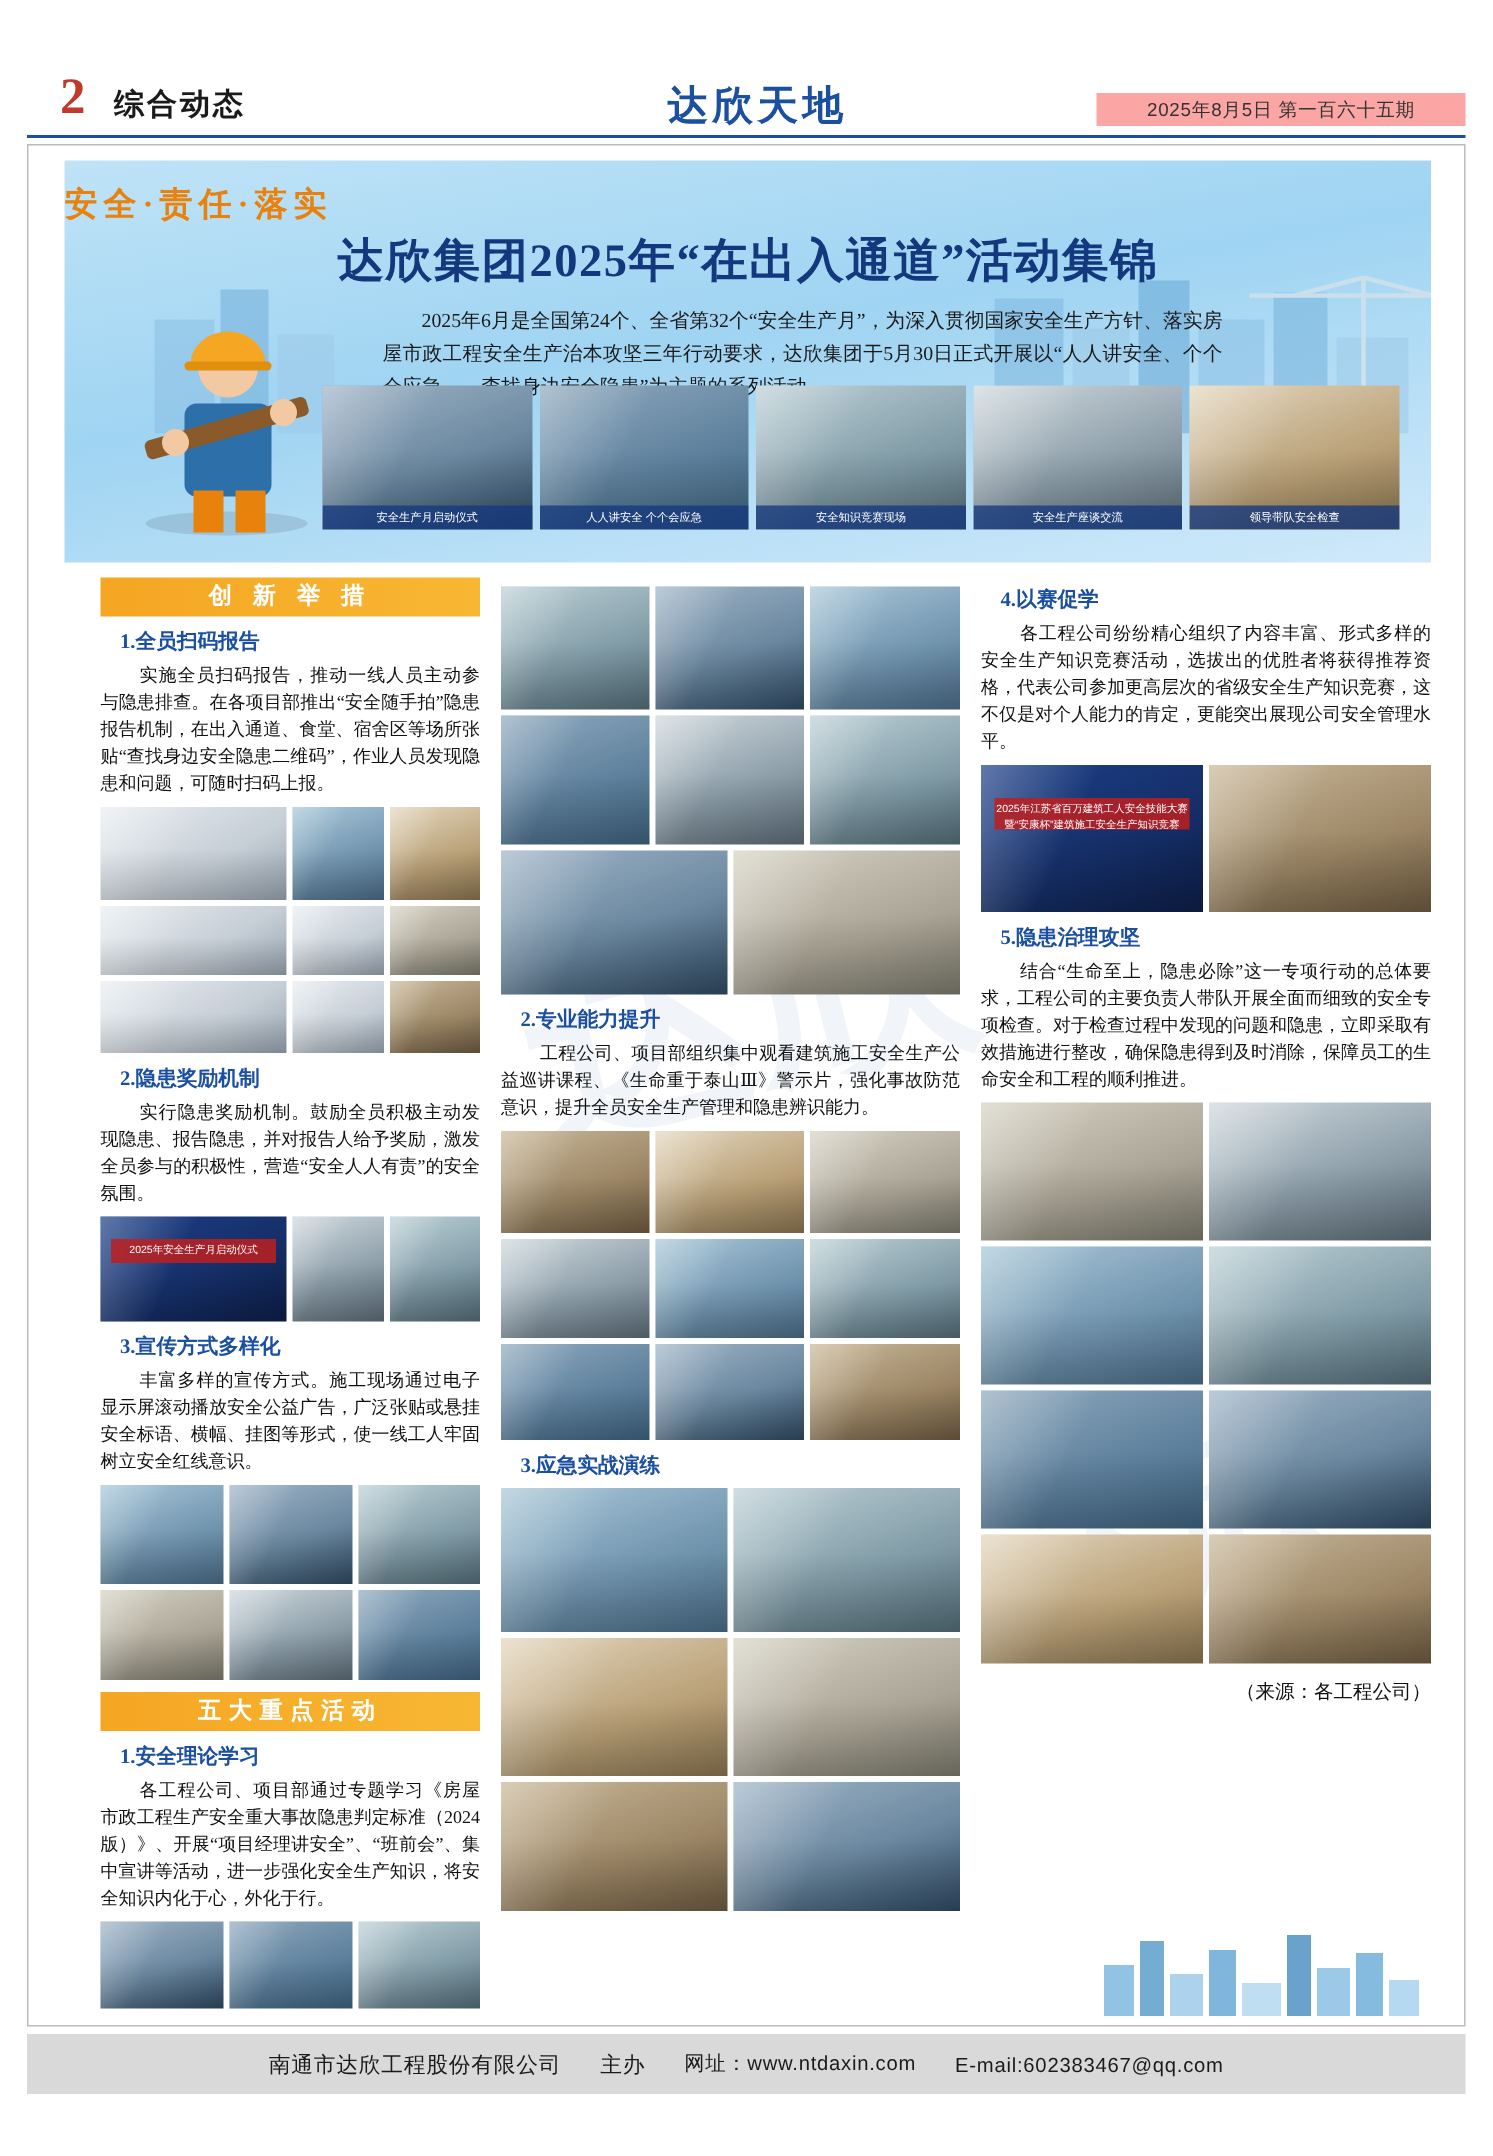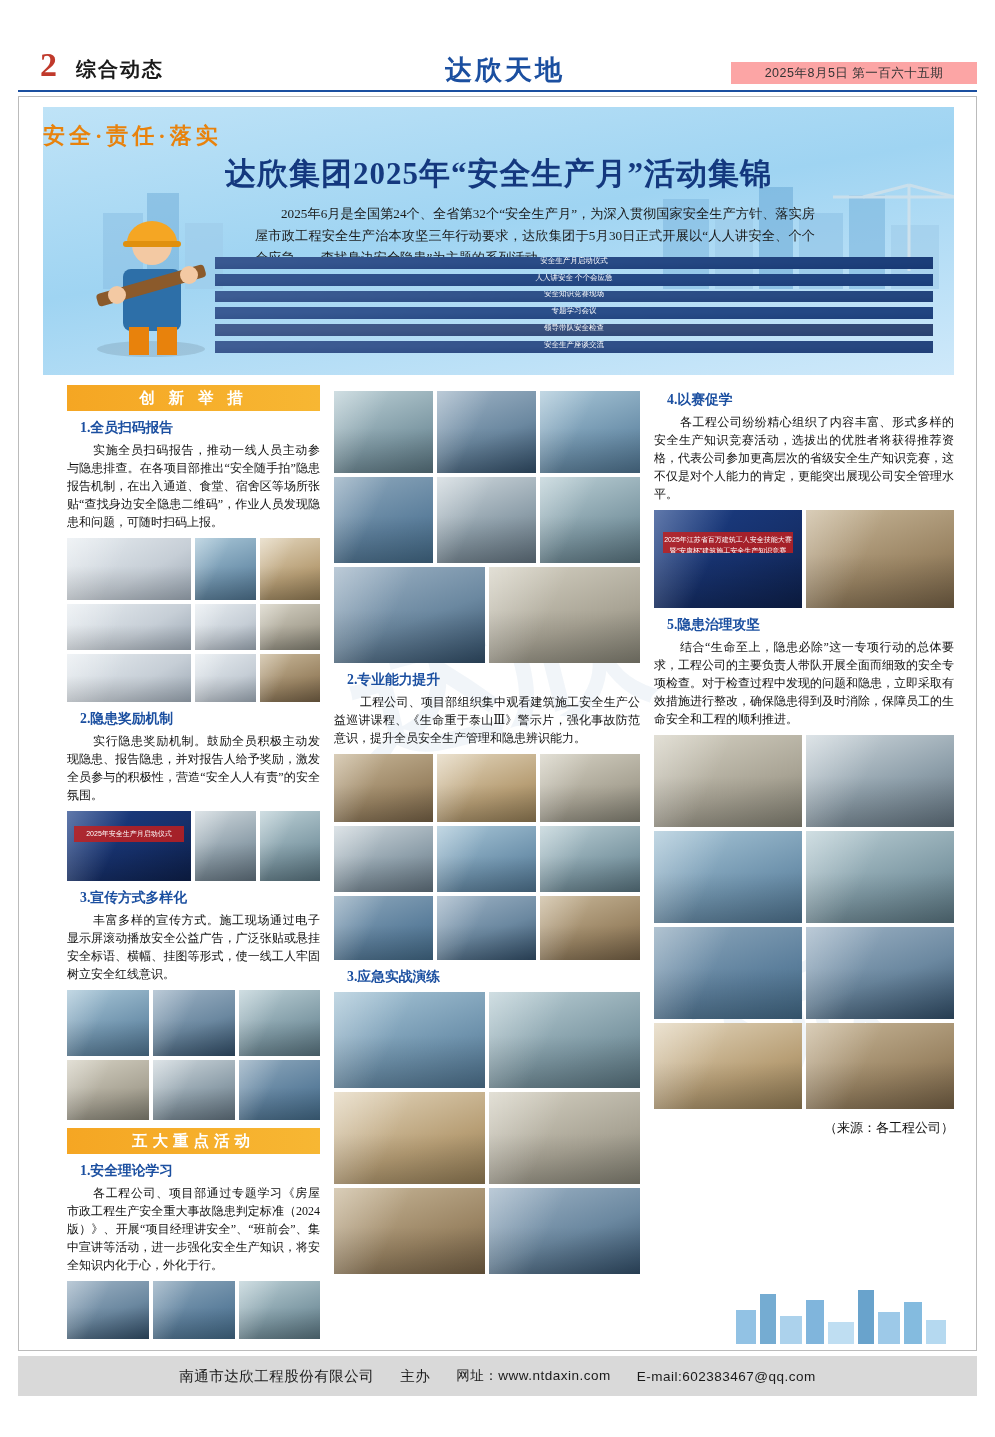--- a/index.html
+++ b/index.html
@@ -296,7 +296,7 @@
       </svg>
 
       <div class="hero-sub">安全·责任·落实</div>
-      <div class="hero-title">达欣集团2025年“安全生产月”活动集锦</div>
+      <div class="hero-title">达欣集团2025年“在出入通道”活动集锦</div>
       <div class="hero-lead">2025年6月是全国第24个、全省第32个“安全生产月”，为深入贯彻国家安全生产方针、落实房屋市政工程安全生产治本攻坚三年行动要求，达欣集团于5月30日正式开展以“人人讲安全、个个会应急——查找身边安全隐患”为主题的系列活动。</div>
 
       <svg class="worker" viewBox="0 0 150 160">

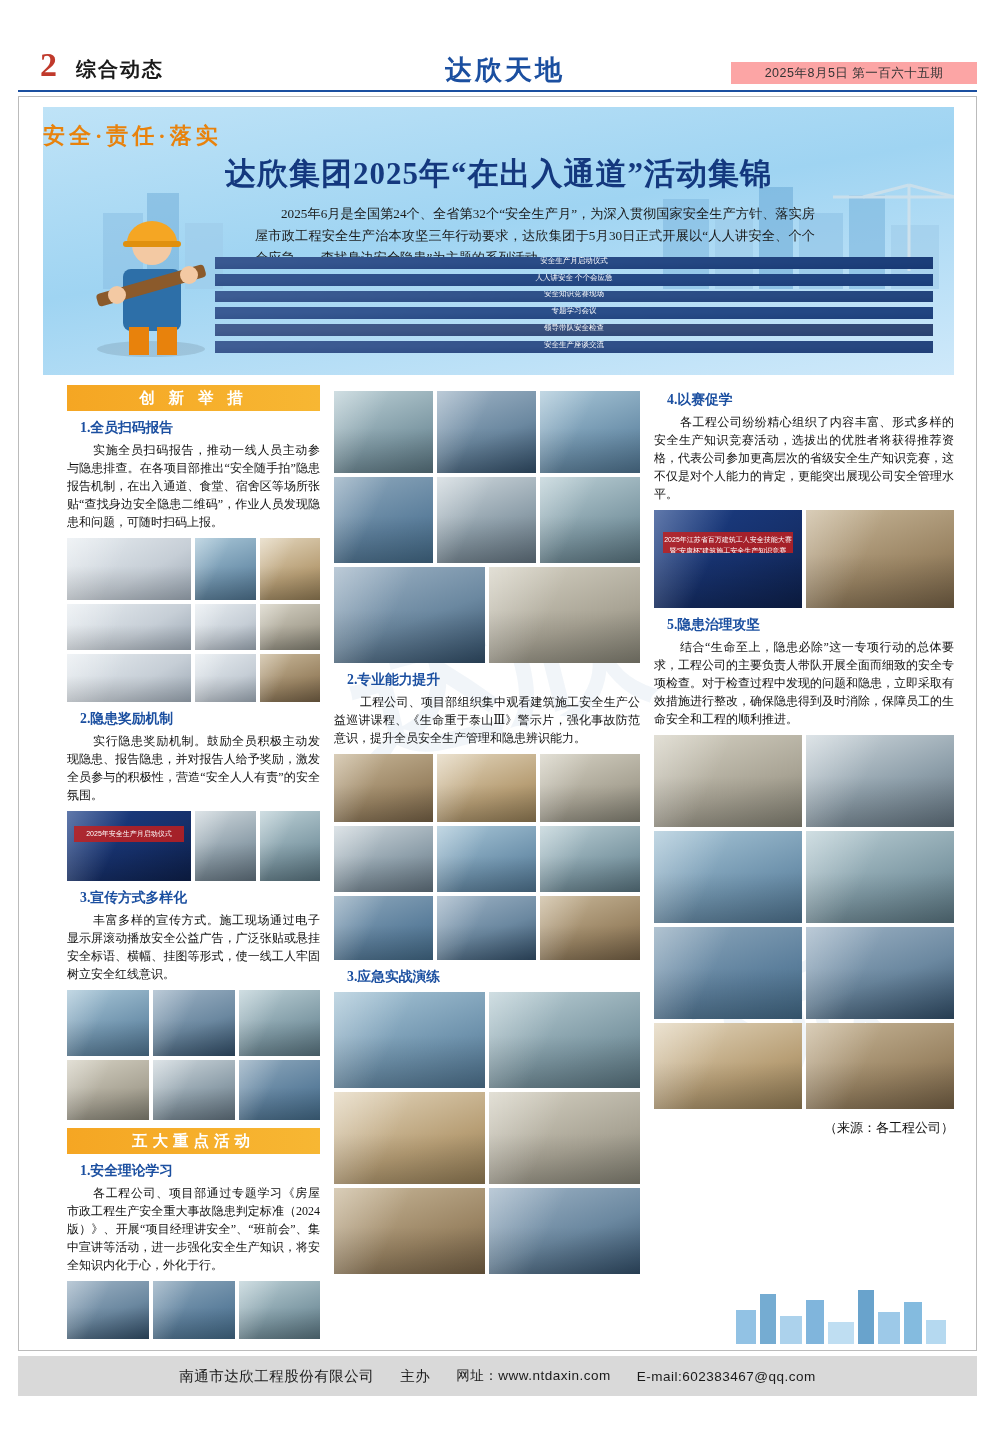--- a/index.html
+++ b/index.html
@@ -121,7 +121,7 @@
   }
   .hero-photos {
     position: absolute; left: 172px; top: 150px; width: 718px; height: 96px;
-    display: flex; gap: 5px; flex-direction: column;
+    display: flex; gap: 5px;
   }
   .hero-photos .ph { flex: 1; height: 96px; }
 

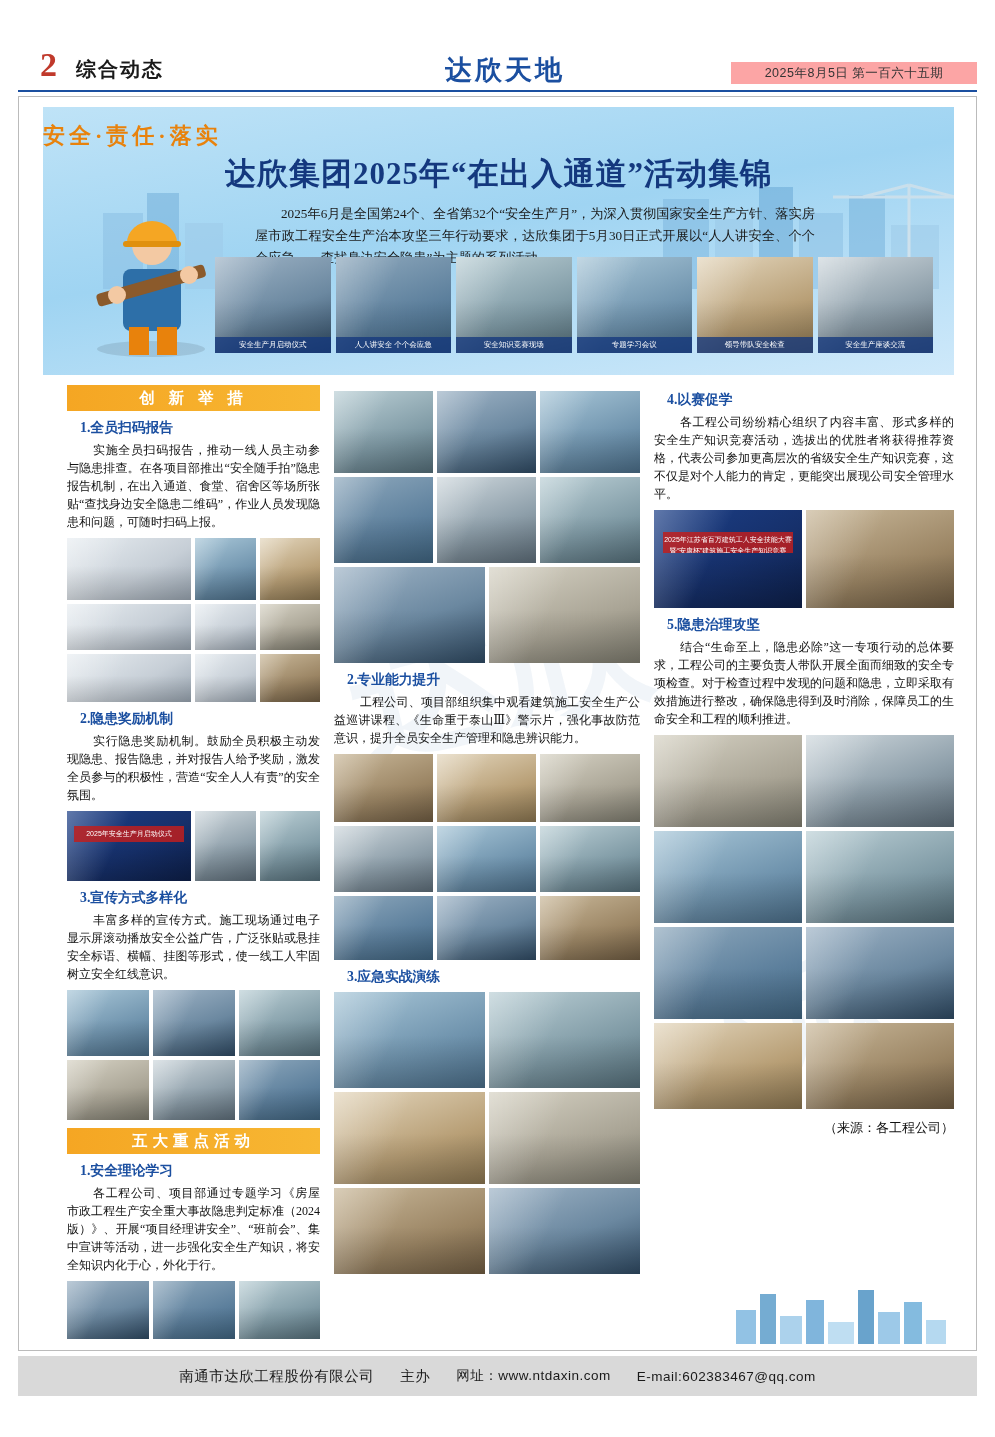--- a/index.html
+++ b/index.html
@@ -322,9 +322,6 @@
         <div class="ph c5">
             <div class="caption-blue">安全知识竞赛现场</div>
           </div>
-        <div class="ph c3">
-            <div class="caption-blue">专题学习会议</div>
-          </div>
         <div class="ph c6">
             <div class="caption-blue">领导带队安全检查</div>
           </div>

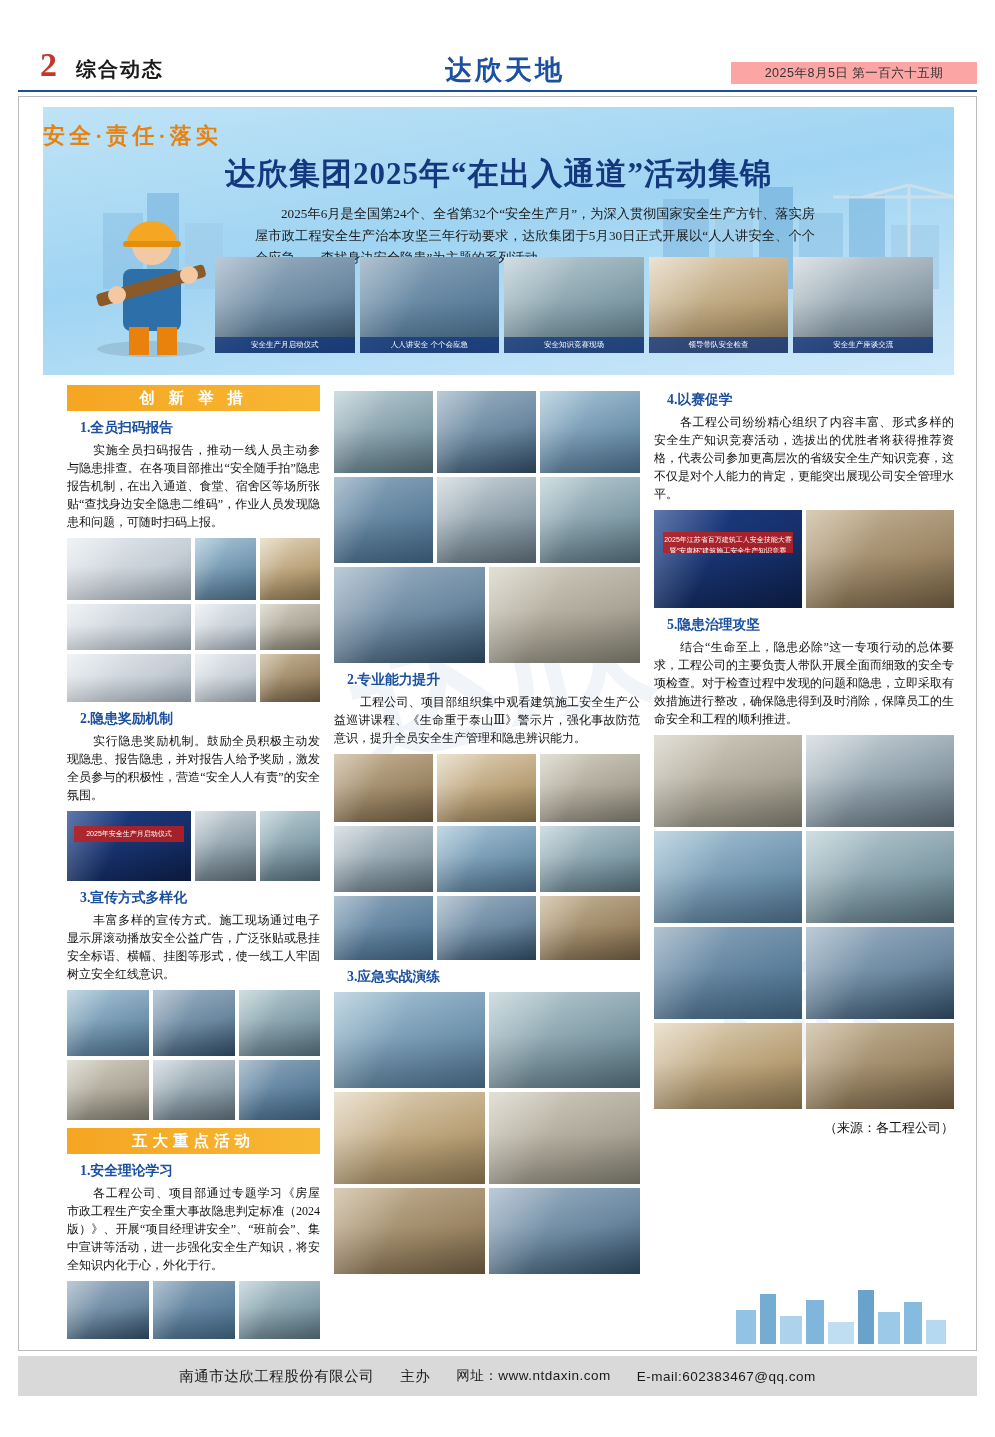--- a/index.html
+++ b/index.html
@@ -322,11 +322,11 @@
         <div class="ph c5">
             <div class="caption-blue">安全知识竞赛现场</div>
           </div>
+        <div class="ph c8">
+            <div class="caption-blue">安全生产座谈交流</div>
+          </div>
         <div class="ph c6">
             <div class="caption-blue">领导带队安全检查</div>
-          </div>
-        <div class="ph c8">
-            <div class="caption-blue">安全生产座谈交流</div>
           </div>
       </div>
     </div>

